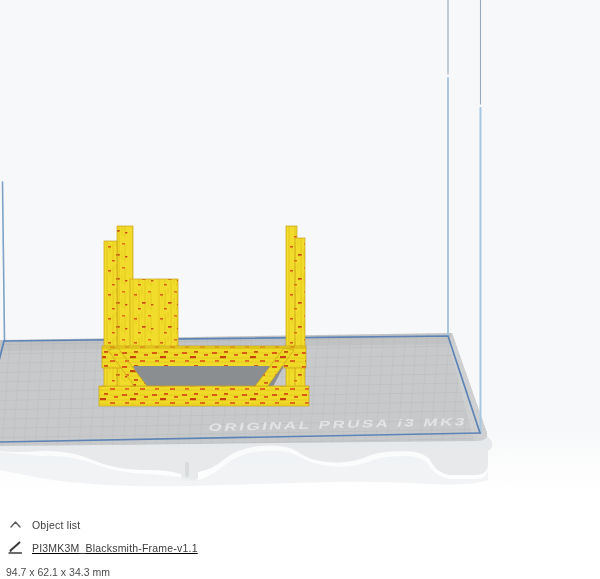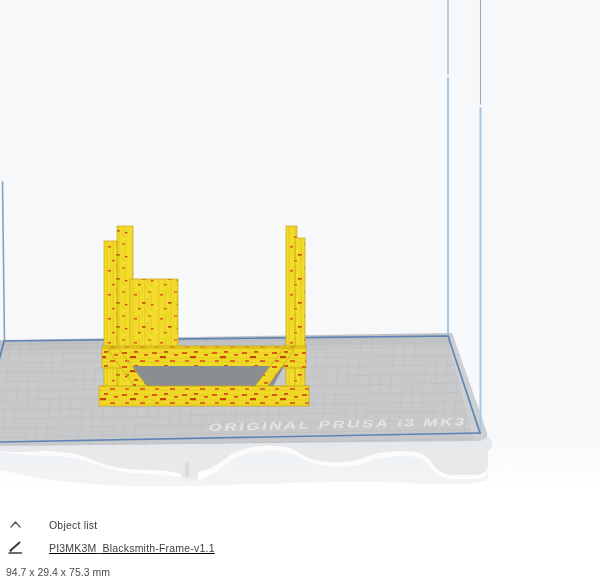--- a/index.html
+++ b/index.html
@@ -14,7 +14,7 @@
     position:absolute;left:0;top:514px;width:320px;height:60px;
     background:transparent;
   }
-  .op-row{position:absolute;display:flex;align-items:center;gap:26px;cursor:pointer;text-align:center;}
+  .op-row{position:absolute;display:flex;align-items:center;gap:9px;cursor:pointer;text-align:center;}
   .op-row1{left:8px;top:4px;}
   .op-row2{left:8px;top:27px;text-decoration:underline;}
   .op-label{font-size:10.5px;color:#3d3d3d;letter-spacing:.2px;white-space:nowrap;}

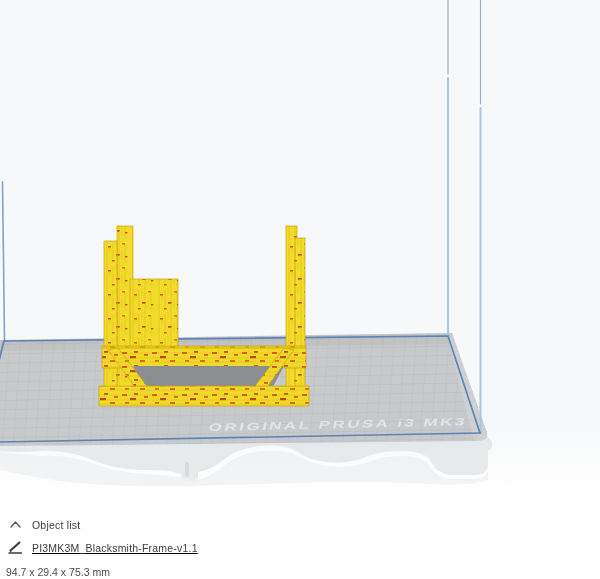--- a/index.html
+++ b/index.html
@@ -141,7 +141,7 @@
     <span class="op-label">PI3MK3M_Blacksmith-Frame-v1.1</span>
   </div>
 
-  <div class="op-dims">94.7 x 29.4 x 75.3 mm</div>
+  <div class="op-dims">94.7 x 62.1 x 34.3 mm</div>
 </div>
 
 </body></html>

